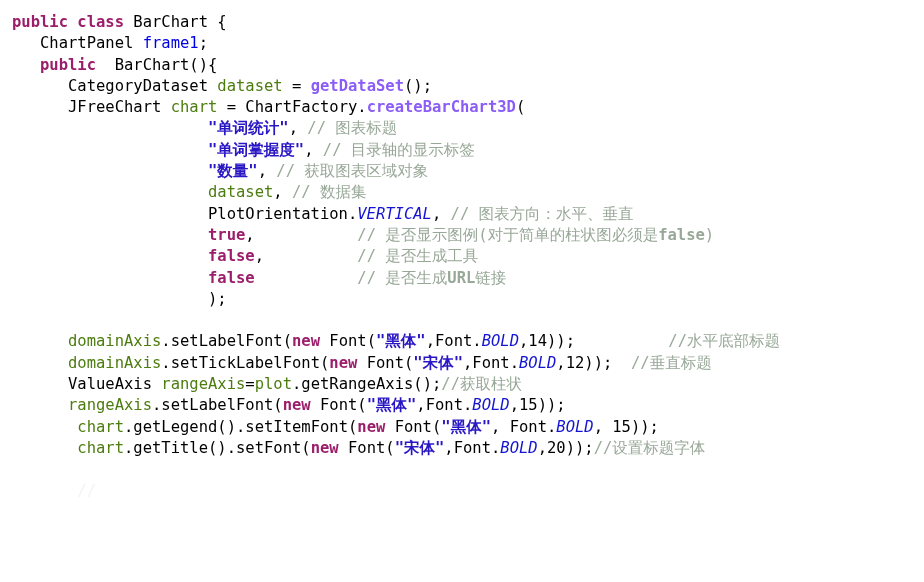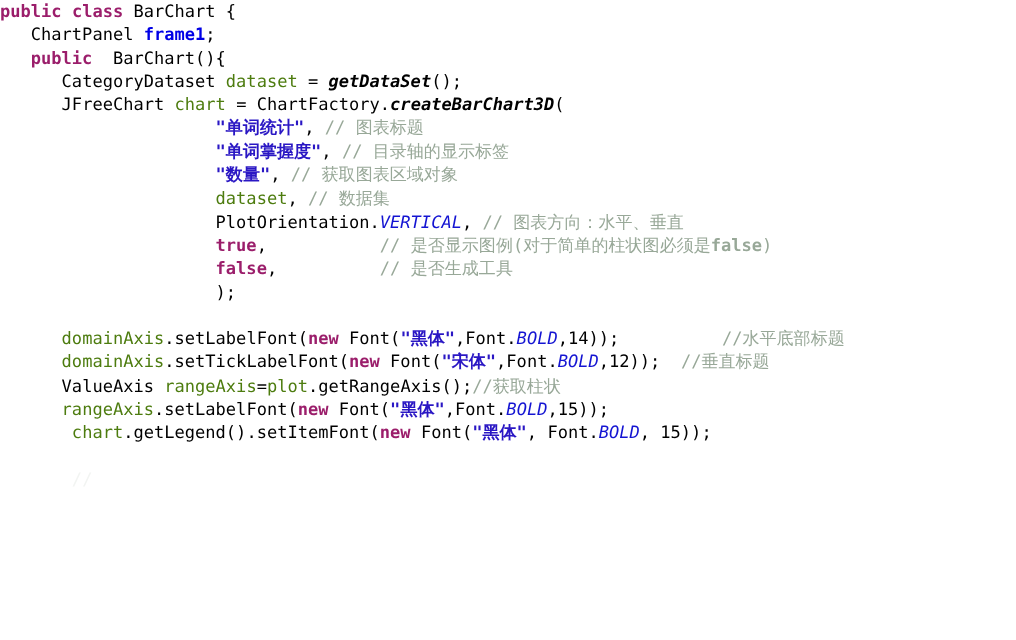--- a/index.html
+++ b/index.html
@@ -18,7 +18,7 @@
     width: 924px;
     height: 452px;
     background: #ffffff;
-    padding: 0;
+    padding: 12px;
     box-sizing: border-box;
   }
   .code-line {

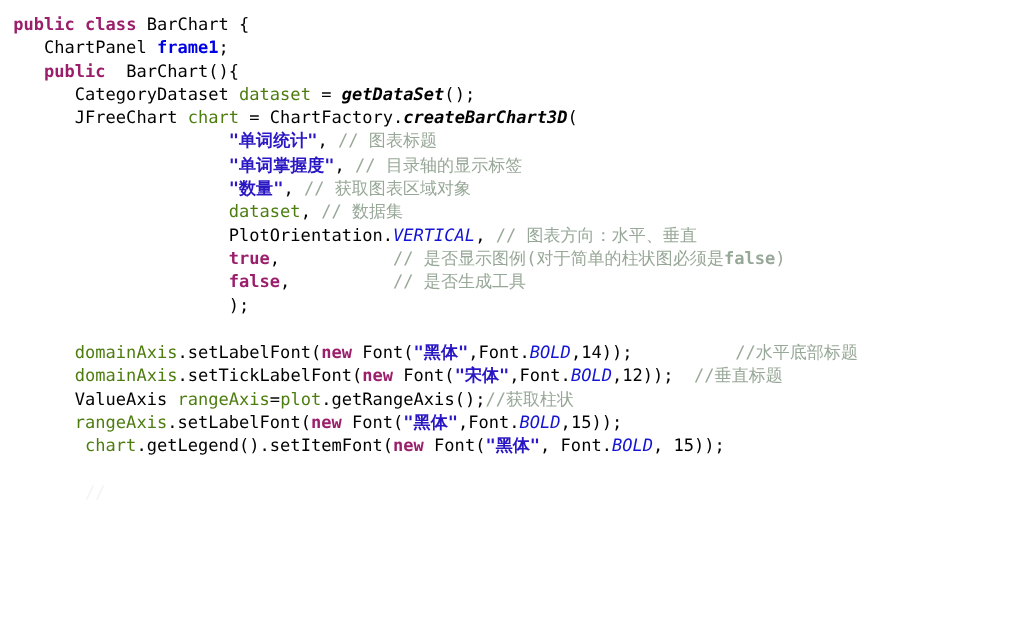--- a/index.html
+++ b/index.html
@@ -35,7 +35,7 @@
   .t-kw       { color: #9B1E6B; font-weight: bold; }
   .t-plain    { color: #000000; }
   .t-type     { color: #000000; }
-  .t-field    { color: #0000E6; font-weight: bold; }
+  .t-field    { color: #0000E6; font-weight: normal; }
   .t-var      { color: #4d7c0f; }
   .t-method   { color: #000000; font-style: italic; font-weight: bold; }
   .t-staticf  { color: #1414D2; font-style: italic; font-weight: normal; }

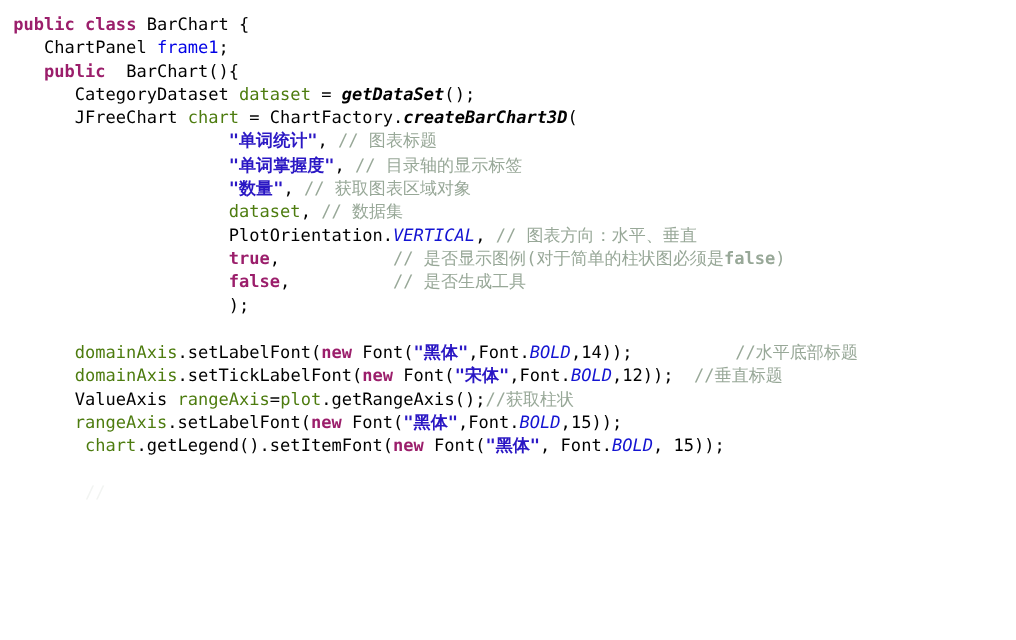--- a/index.html
+++ b/index.html
@@ -37,7 +37,7 @@
   .t-type     { color: #000000; }
   .t-field    { color: #0000E6; font-weight: normal; }
   .t-var      { color: #4d7c0f; }
-  .t-method   { color: #000000; font-style: italic; font-weight: bold; }
+  .t-method   { color: #8b5cf6; font-weight: bold; }
   .t-staticf  { color: #1414D2; font-style: italic; font-weight: normal; }
   .t-str      { color: #2A17C4; font-weight: bold; }
   .t-cmt      { color: #98A898; }

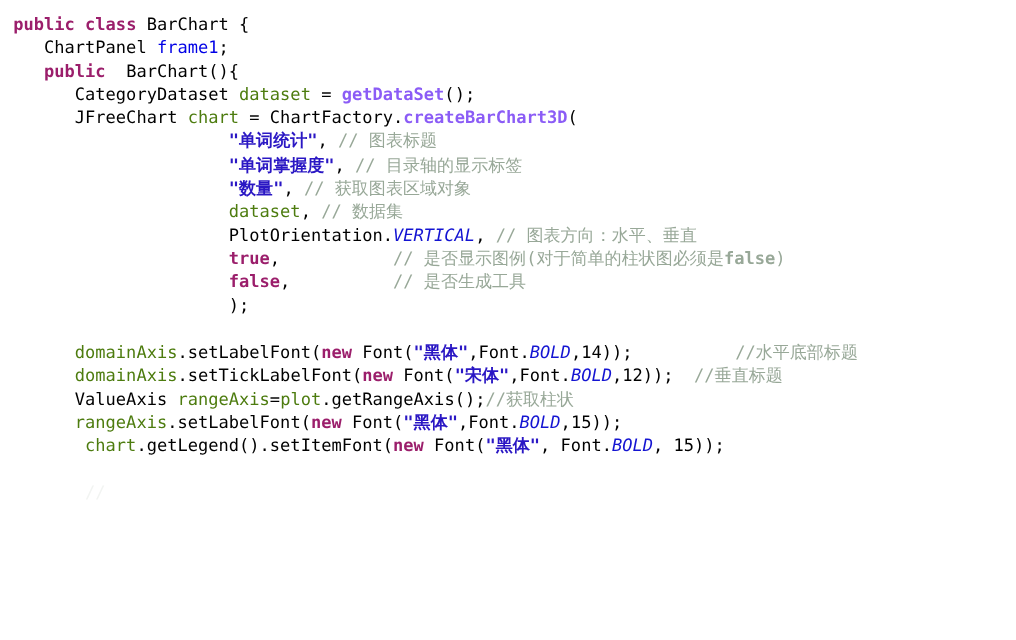--- a/index.html
+++ b/index.html
@@ -60,6 +60,7 @@
     <div class="code-line"><span class="t-plain">                     </span><span class="t-plain">PlotOrientation.</span><span class="t-staticf">VERTICAL</span><span class="t-plain">, </span><span class="t-cmt">//</span><span class="t-cmt"> 图表方向：水平、垂直</span></div>
     <div class="code-line"><span class="t-plain">                     </span><span class="t-kw">true</span><span class="t-plain">,</span><span class="t-plain">           </span><span class="t-cmt">//</span><span class="t-cmt"> 是否显示图例(对于简单的柱状图必须是</span><span class="t-cmt-b">false</span><span class="t-cmt">)</span></div>
     <div class="code-line"><span class="t-plain">                     </span><span class="t-kw">false</span><span class="t-plain">,</span><span class="t-plain">          </span><span class="t-cmt">//</span><span class="t-cmt"> 是否生成工具</span></div>
+    <div class="code-line"><span class="t-plain">                     </span><span class="t-kw">false</span><span class="t-plain">           </span><span class="t-cmt">//</span><span class="t-cmt"> 是否生成</span><span class="t-cmt-b">URL</span><span class="t-cmt">链接</span></div>
     <div class="code-line"><span class="t-plain">                     </span><span class="t-plain">);</span></div>
     <div class="code-line blank">&nbsp;</div>
     <div class="code-line"><span class="t-plain">      </span><span class="t-var">domainAxis</span><span class="t-plain">.setLabelFont(</span><span class="t-kw">new</span><span class="t-plain"> Font(</span><span class="t-str">"黑体"</span><span class="t-plain">,Font.</span><span class="t-staticf">BOLD</span><span class="t-plain">,14));</span><span class="t-plain">          </span><span class="t-cmt">//水平底部标题</span></div>

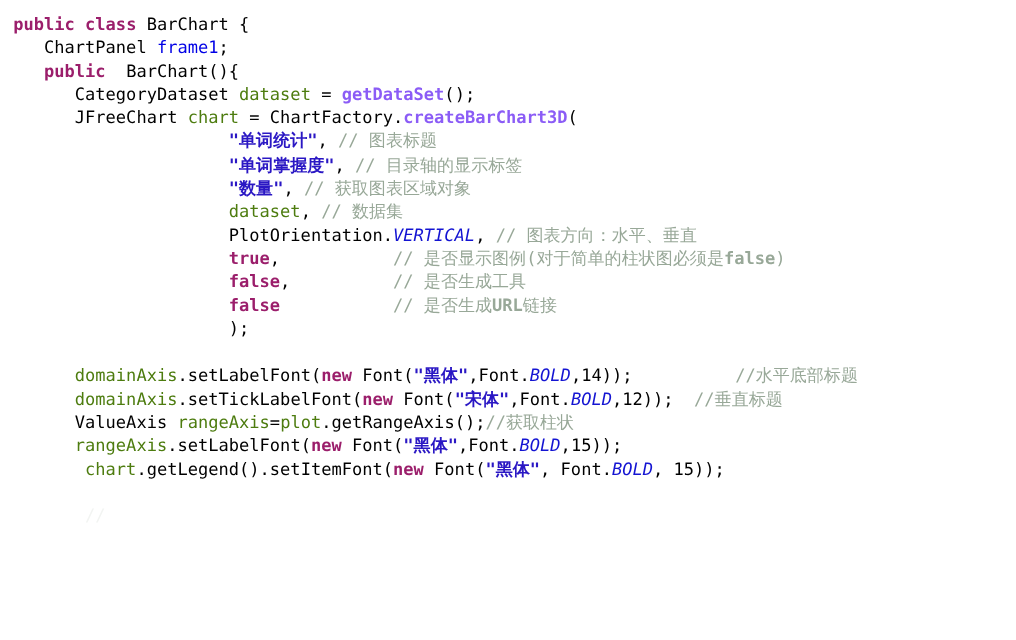--- a/index.html
+++ b/index.html
@@ -68,6 +68,7 @@
     <div class="code-line"><span class="t-plain">      </span><span class="t-type">ValueAxis </span><span class="t-var">rangeAxis</span><span class="t-plain">=</span><span class="t-var">plot</span><span class="t-plain">.getRangeAxis();</span><span class="t-cmt">//获取柱状</span></div>
     <div class="code-line"><span class="t-plain">      </span><span class="t-var">rangeAxis</span><span class="t-plain">.setLabelFont(</span><span class="t-kw">new</span><span class="t-plain"> Font(</span><span class="t-str">"黑体"</span><span class="t-plain">,Font.</span><span class="t-staticf">BOLD</span><span class="t-plain">,15));</span></div>
     <div class="code-line"><span class="t-plain">       </span><span class="t-var">chart</span><span class="t-plain">.getLegend().setItemFont(</span><span class="t-kw">new</span><span class="t-plain"> Font(</span><span class="t-str">"黑体"</span><span class="t-plain">, Font.</span><span class="t-staticf">BOLD</span><span class="t-plain">, 15));</span></div>
+    <div class="code-line"><span class="t-plain">       </span><span class="t-var">chart</span><span class="t-plain">.getTitle().setFont(</span><span class="t-kw">new</span><span class="t-plain"> Font(</span><span class="t-str">"宋体"</span><span class="t-plain">,Font.</span><span class="t-staticf">BOLD</span><span class="t-plain">,20));</span><span class="t-cmt">//设置标题字体</span></div>
     <div class="code-line blank">&nbsp;</div>
     <div class="code-line"><span class="t-plain">       </span><span class="t-faint">//</span></div>
   </div>

